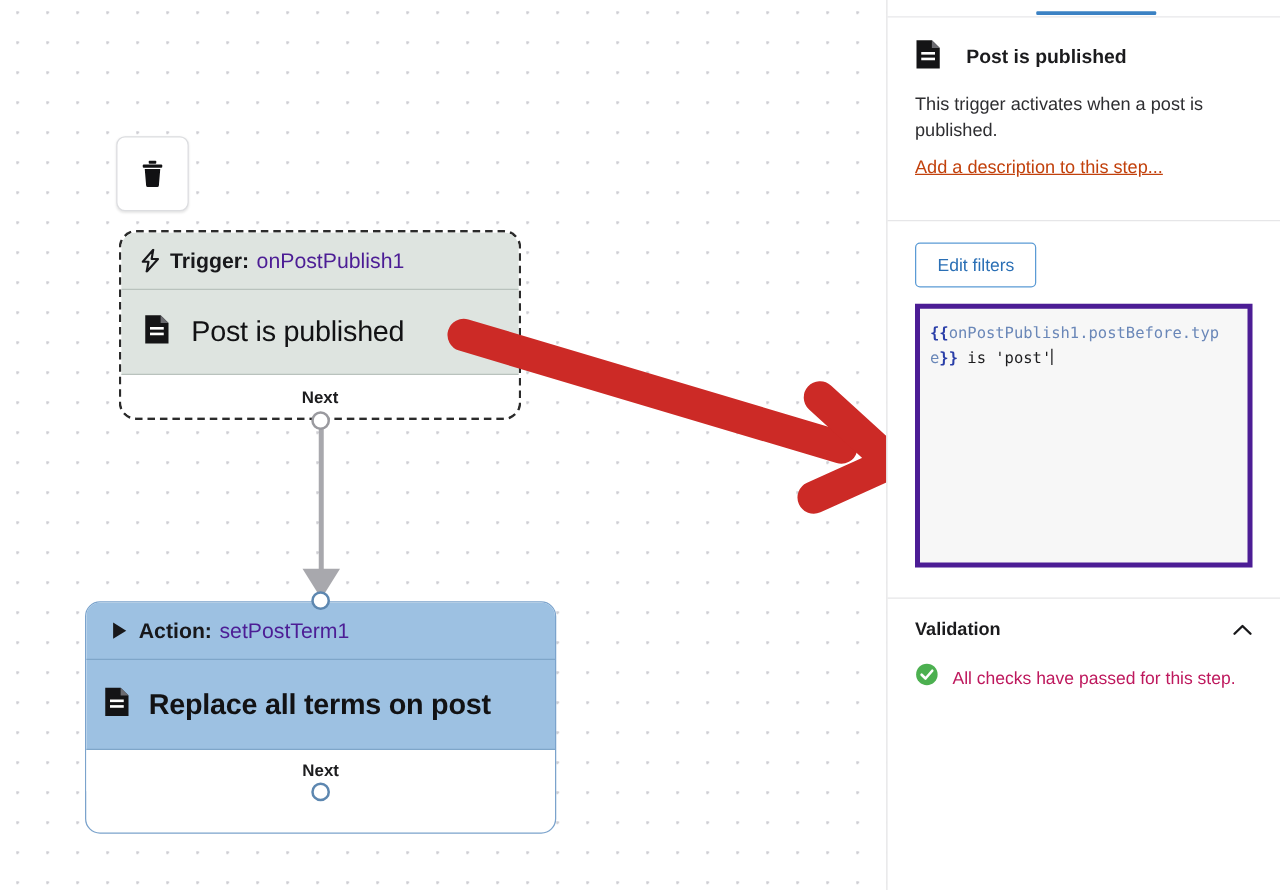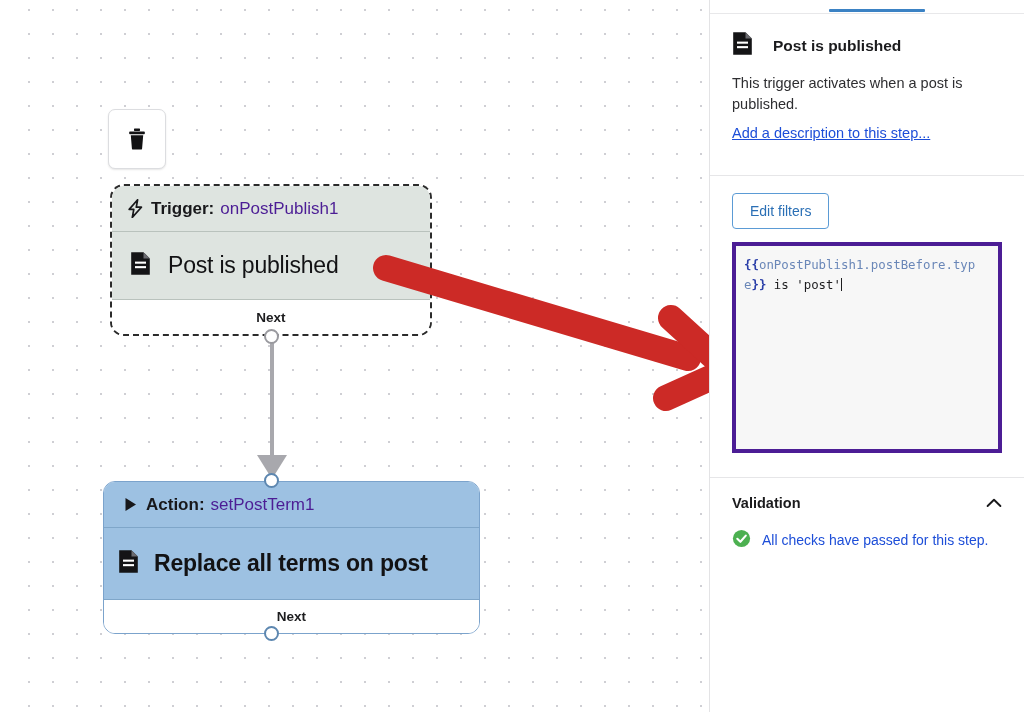--- a/index.html
+++ b/index.html
@@ -154,7 +154,7 @@
   #panel-link {
     display: inline-block;
     padding: 9px 22px 17px 22px;
-    font-size: 14.5px; color: #1d4ed8;
+    font-size: 14.5px; color: #c2410c;
     text-decoration: underline; cursor: pointer;
   }
 

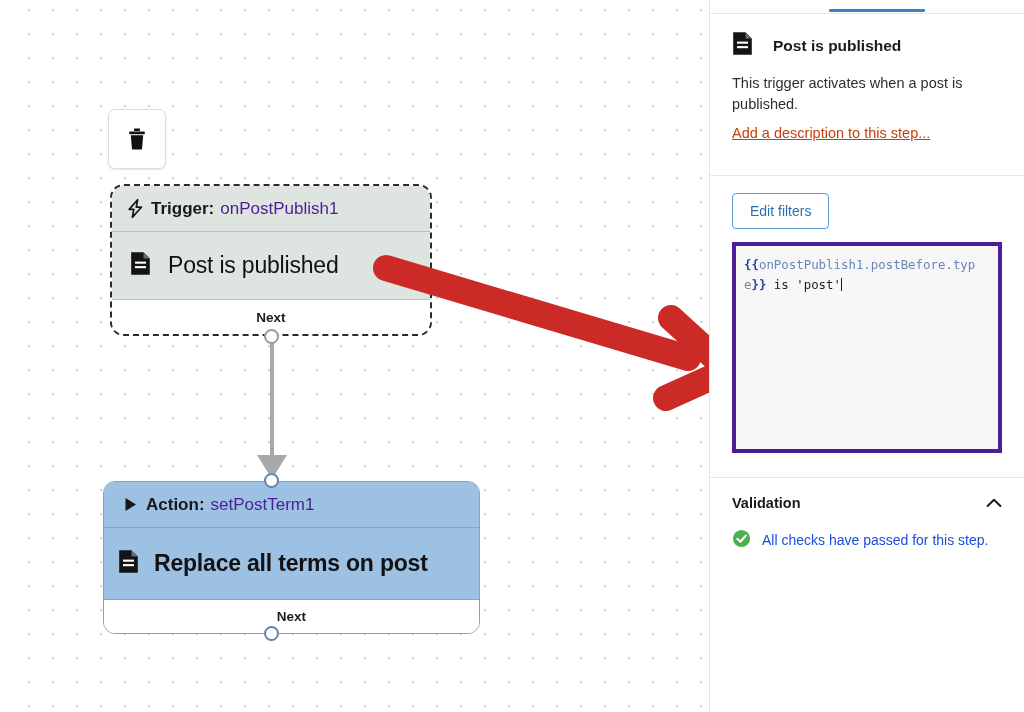--- a/index.html
+++ b/index.html
@@ -14,7 +14,7 @@
 
   
   #canvas {
-    position: absolute; left: 16px; top: 0;
+    position: absolute; left: 1px; top: 0;
     width: 709px; height: 712px;
     background-color: #ffffff;
     background-image:

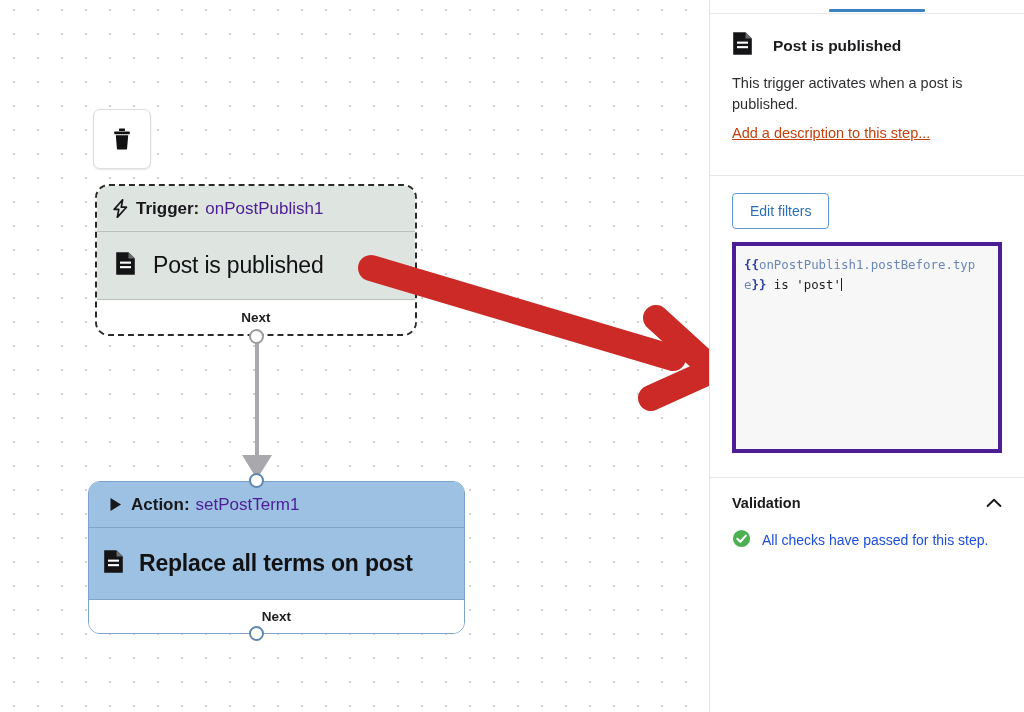--- a/index.html
+++ b/index.html
@@ -89,12 +89,11 @@
   
   #action-node {
     position: absolute; left: 67px; top: 481px;
-    width: 377px; height: 153px;
+    width: 377px; height: 186px;
     border: 1px solid #7ba3cc;
     border-radius: 12px;
     background: #ffffff;
     overflow: hidden;
-    margin-left: 20px;
   }
   #action-node .node-head {
     height: 46px;

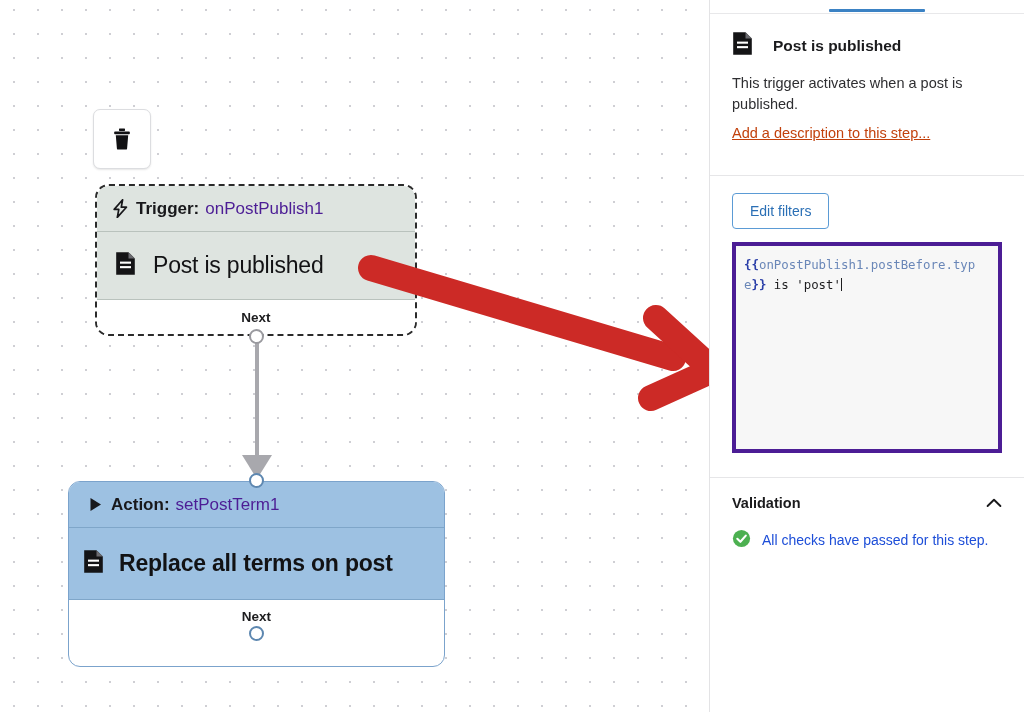--- a/index.html
+++ b/index.html
@@ -210,7 +210,7 @@
     display: flex; align-items: center; gap: 11px;
     padding: 18px 22px 0 22px;
   }
-  #validation-row .vr-text { font-size: 14px; color: #1d4ed8; }
+  #validation-row .vr-text { font-size: 14px; color: #be185d; }
 
   #sect-validation-wrap { margin-top: 24px; border-top: 1px solid #e6e6e8; }
   #sect-conditions-wrap { margin-top: 17px; border-top: 1px solid #e6e6e8; }

